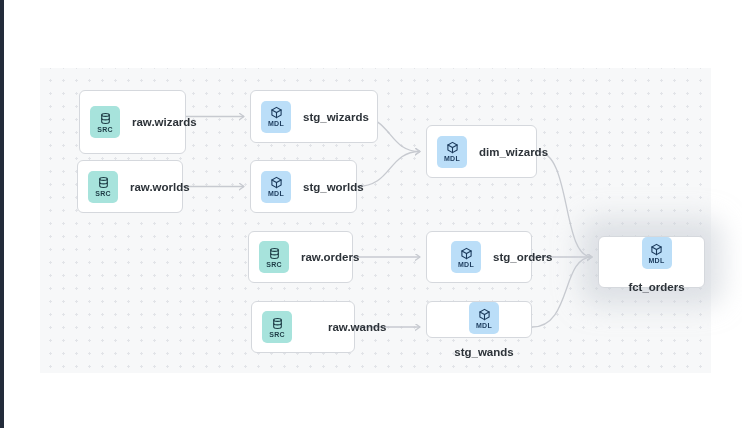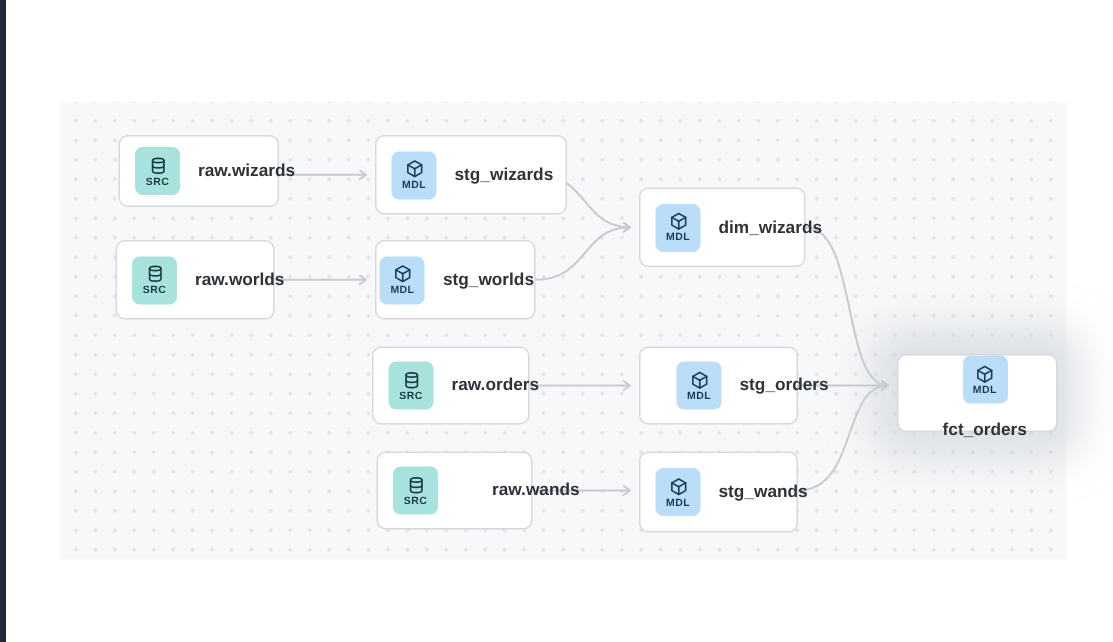--- a/index.html
+++ b/index.html
@@ -121,7 +121,7 @@
         </g>
     </svg>
 
-  <div class="node type-src" style="left: 39px; top: 22px; width: 107px; height: 48px;">
+  <div class="node type-src" style="left: 39px; top: 22px; width: 107px; height: 64px;">
     <div class="badge">
       <svg class="glyph-db" viewBox="0 0 24 24">
         <ellipse cx="12" cy="5.5" rx="7" ry="2.6"></ellipse>

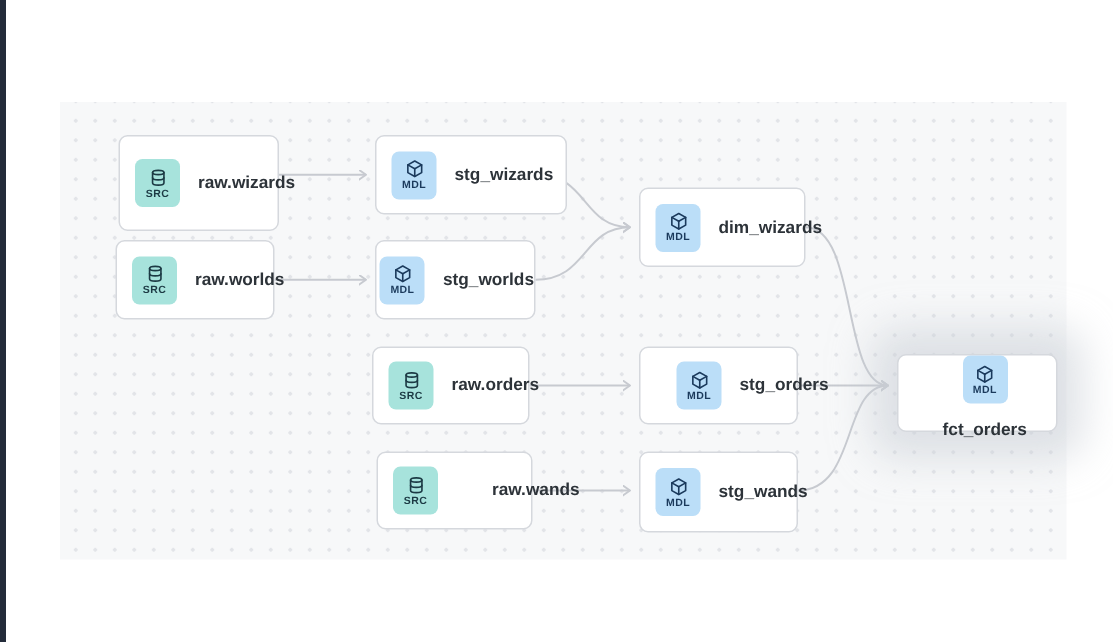--- a/index.html
+++ b/index.html
@@ -157,7 +157,7 @@
     </div>
     <span class="node-label">raw.worlds</span>
   </div>
-      <div class="node type-mdl" style="left: 210px; top: 92px; width: 107px; height: 53px; justify-content: flex-end;">
+      <div class="node type-mdl" style="left: 210px; top: 92px; width: 107px; height: 53px;">
     <div class="badge">
 
       <svg class="glyph-cube" viewBox="0 0 24 24">

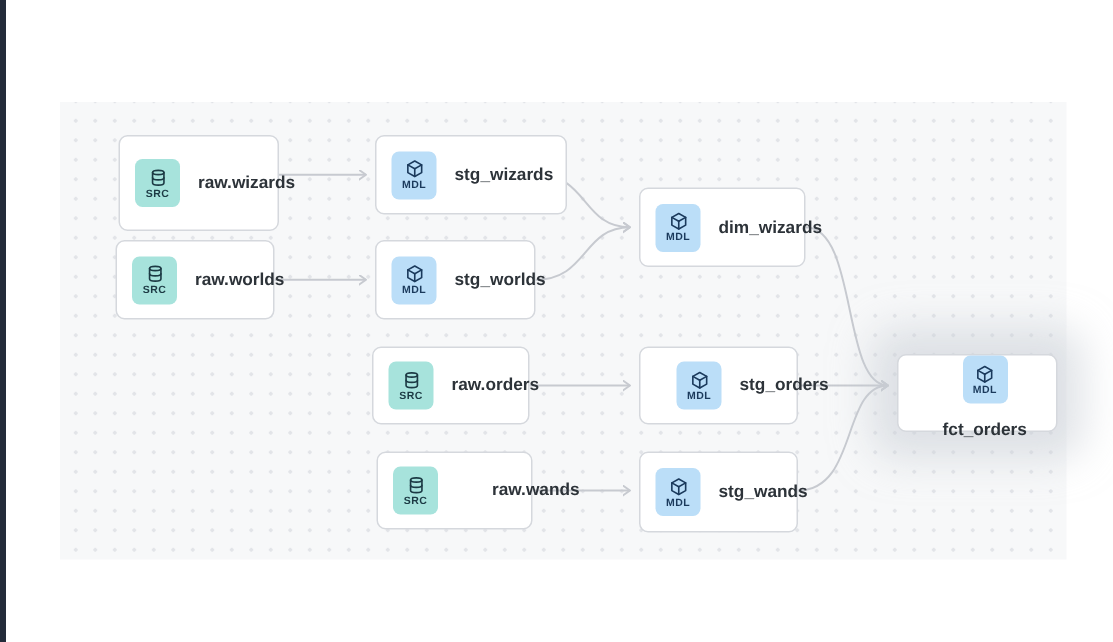--- a/index.html
+++ b/index.html
@@ -229,7 +229,7 @@
     </div>
     <span class="node-label">raw.wands</span>
   </div>
-      <div class="node type-mdl" style="left: 386px; top: 233px; width: 106px; height: 54px;">
+      <div class="node type-mdl" style="left: 386px; top: 233px; width: 106px; height: 37px; flex-direction: column;">
     <div class="badge">
 
       <svg class="glyph-cube" viewBox="0 0 24 24">

